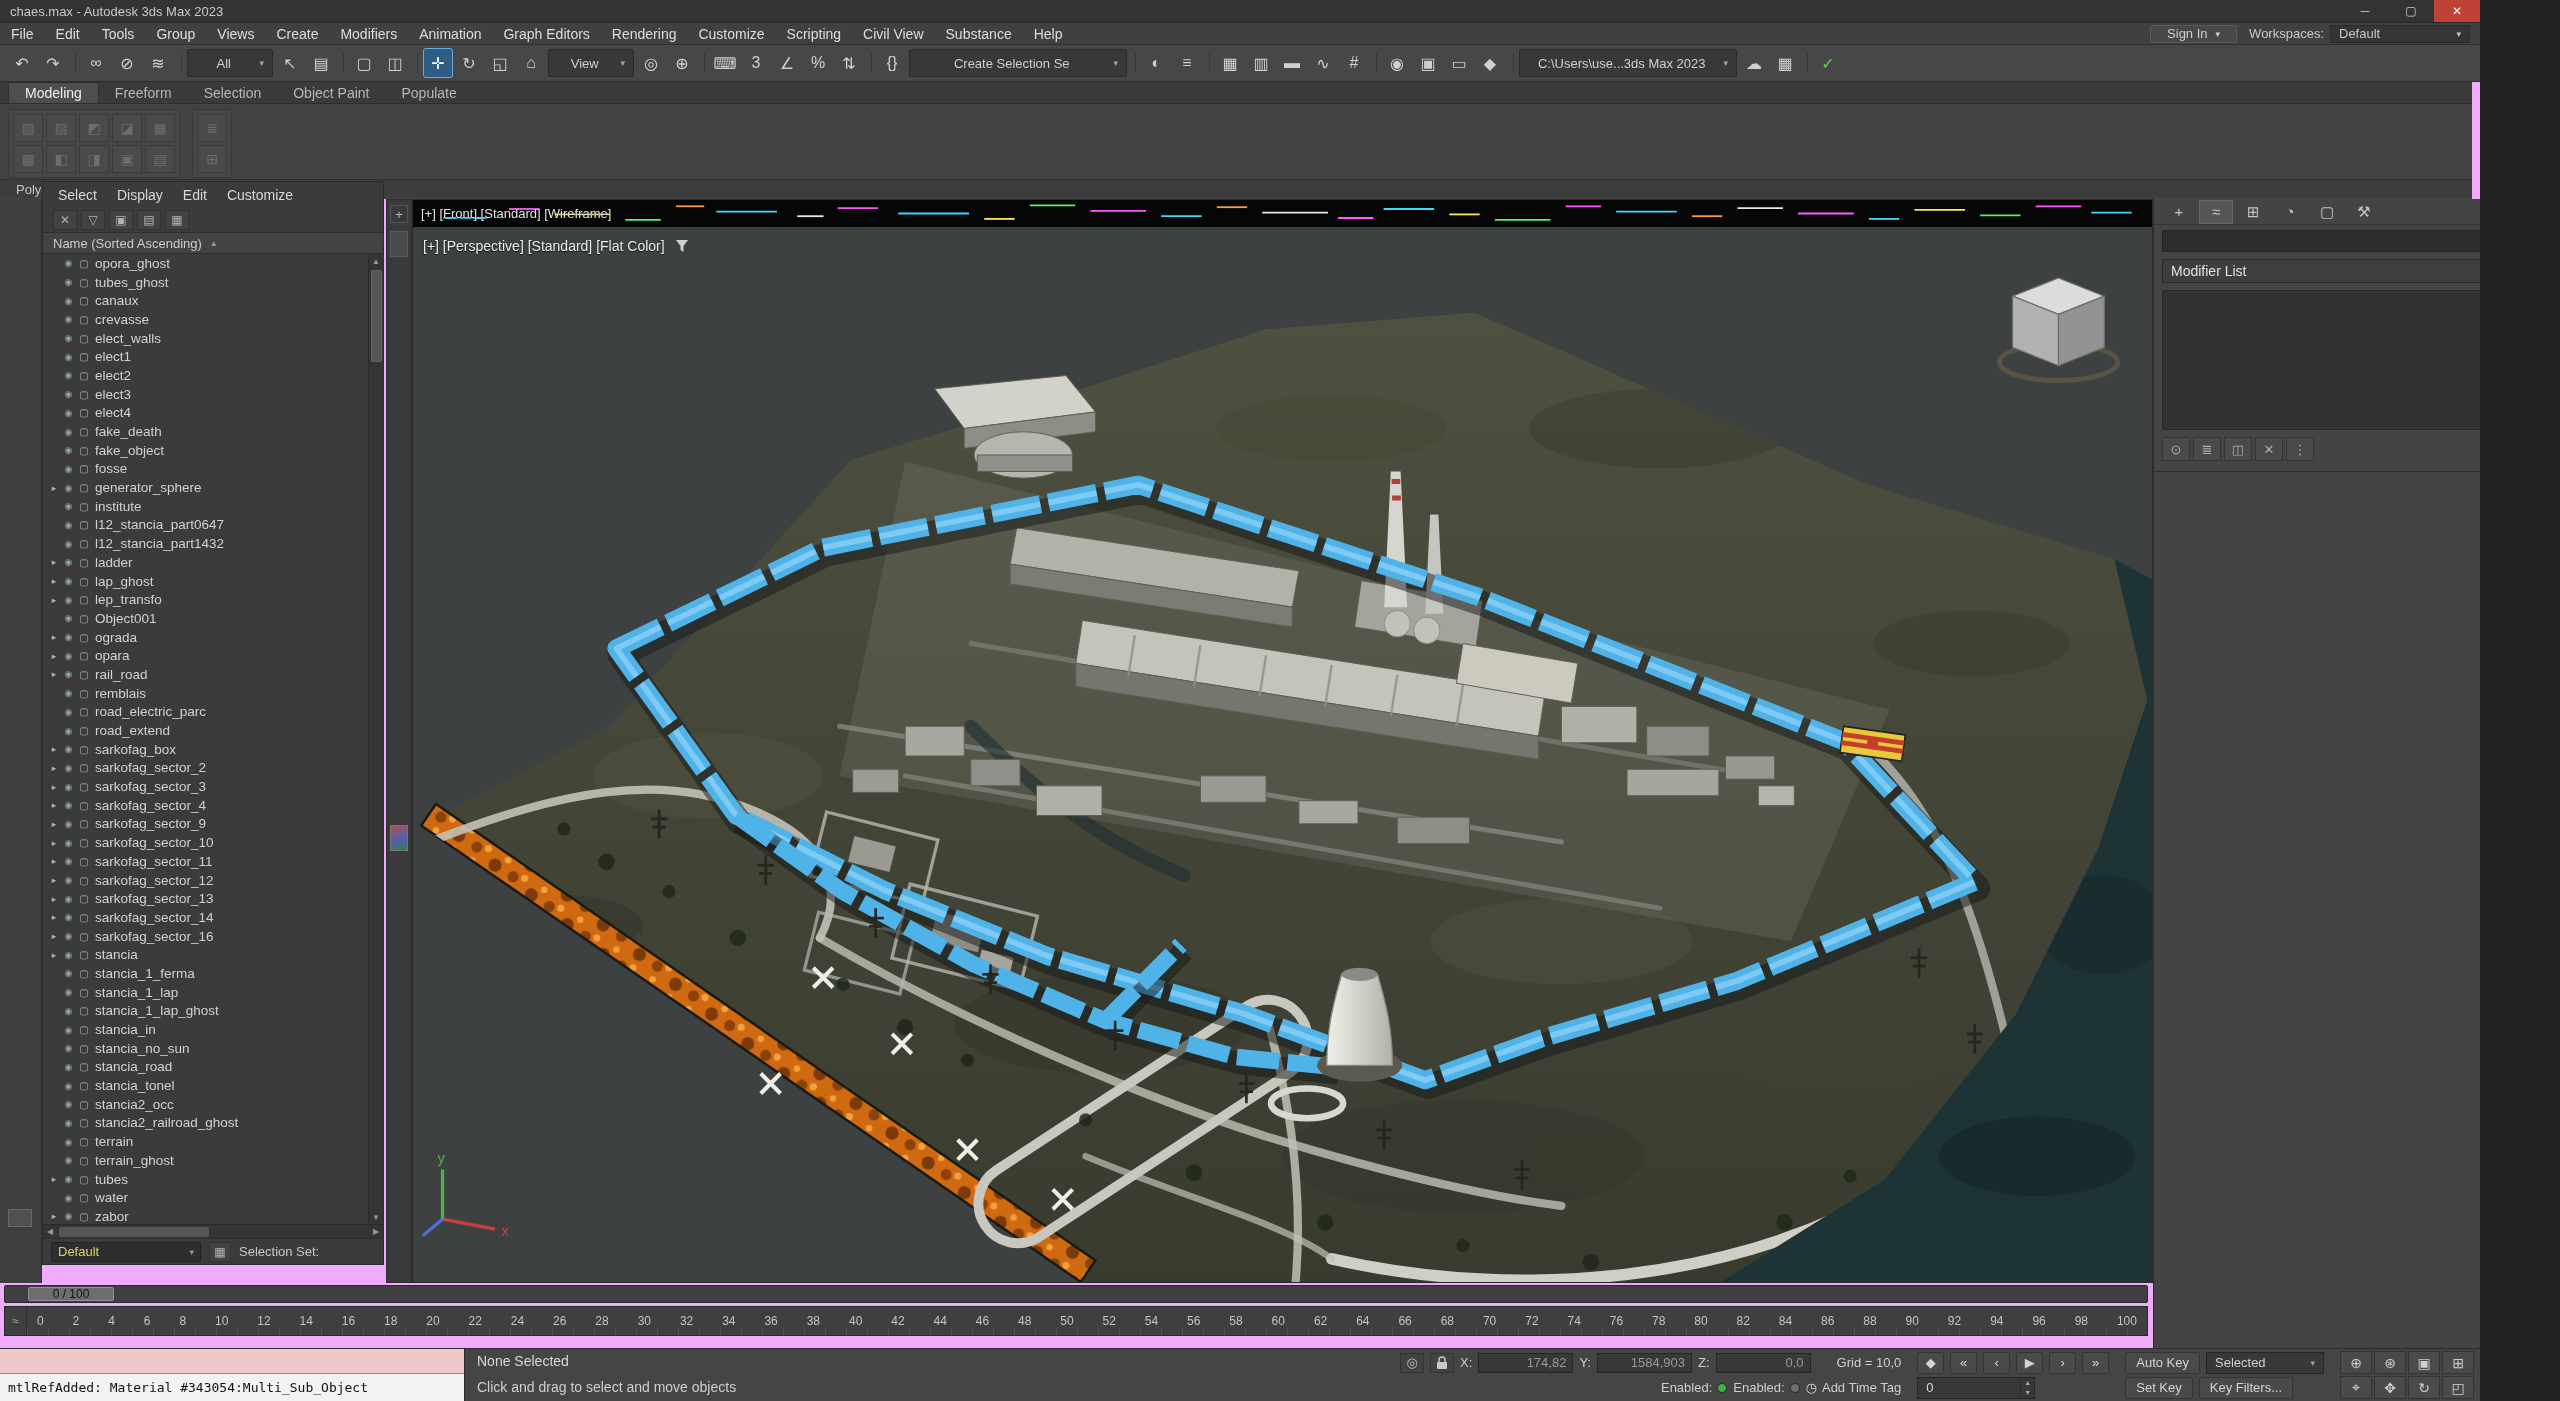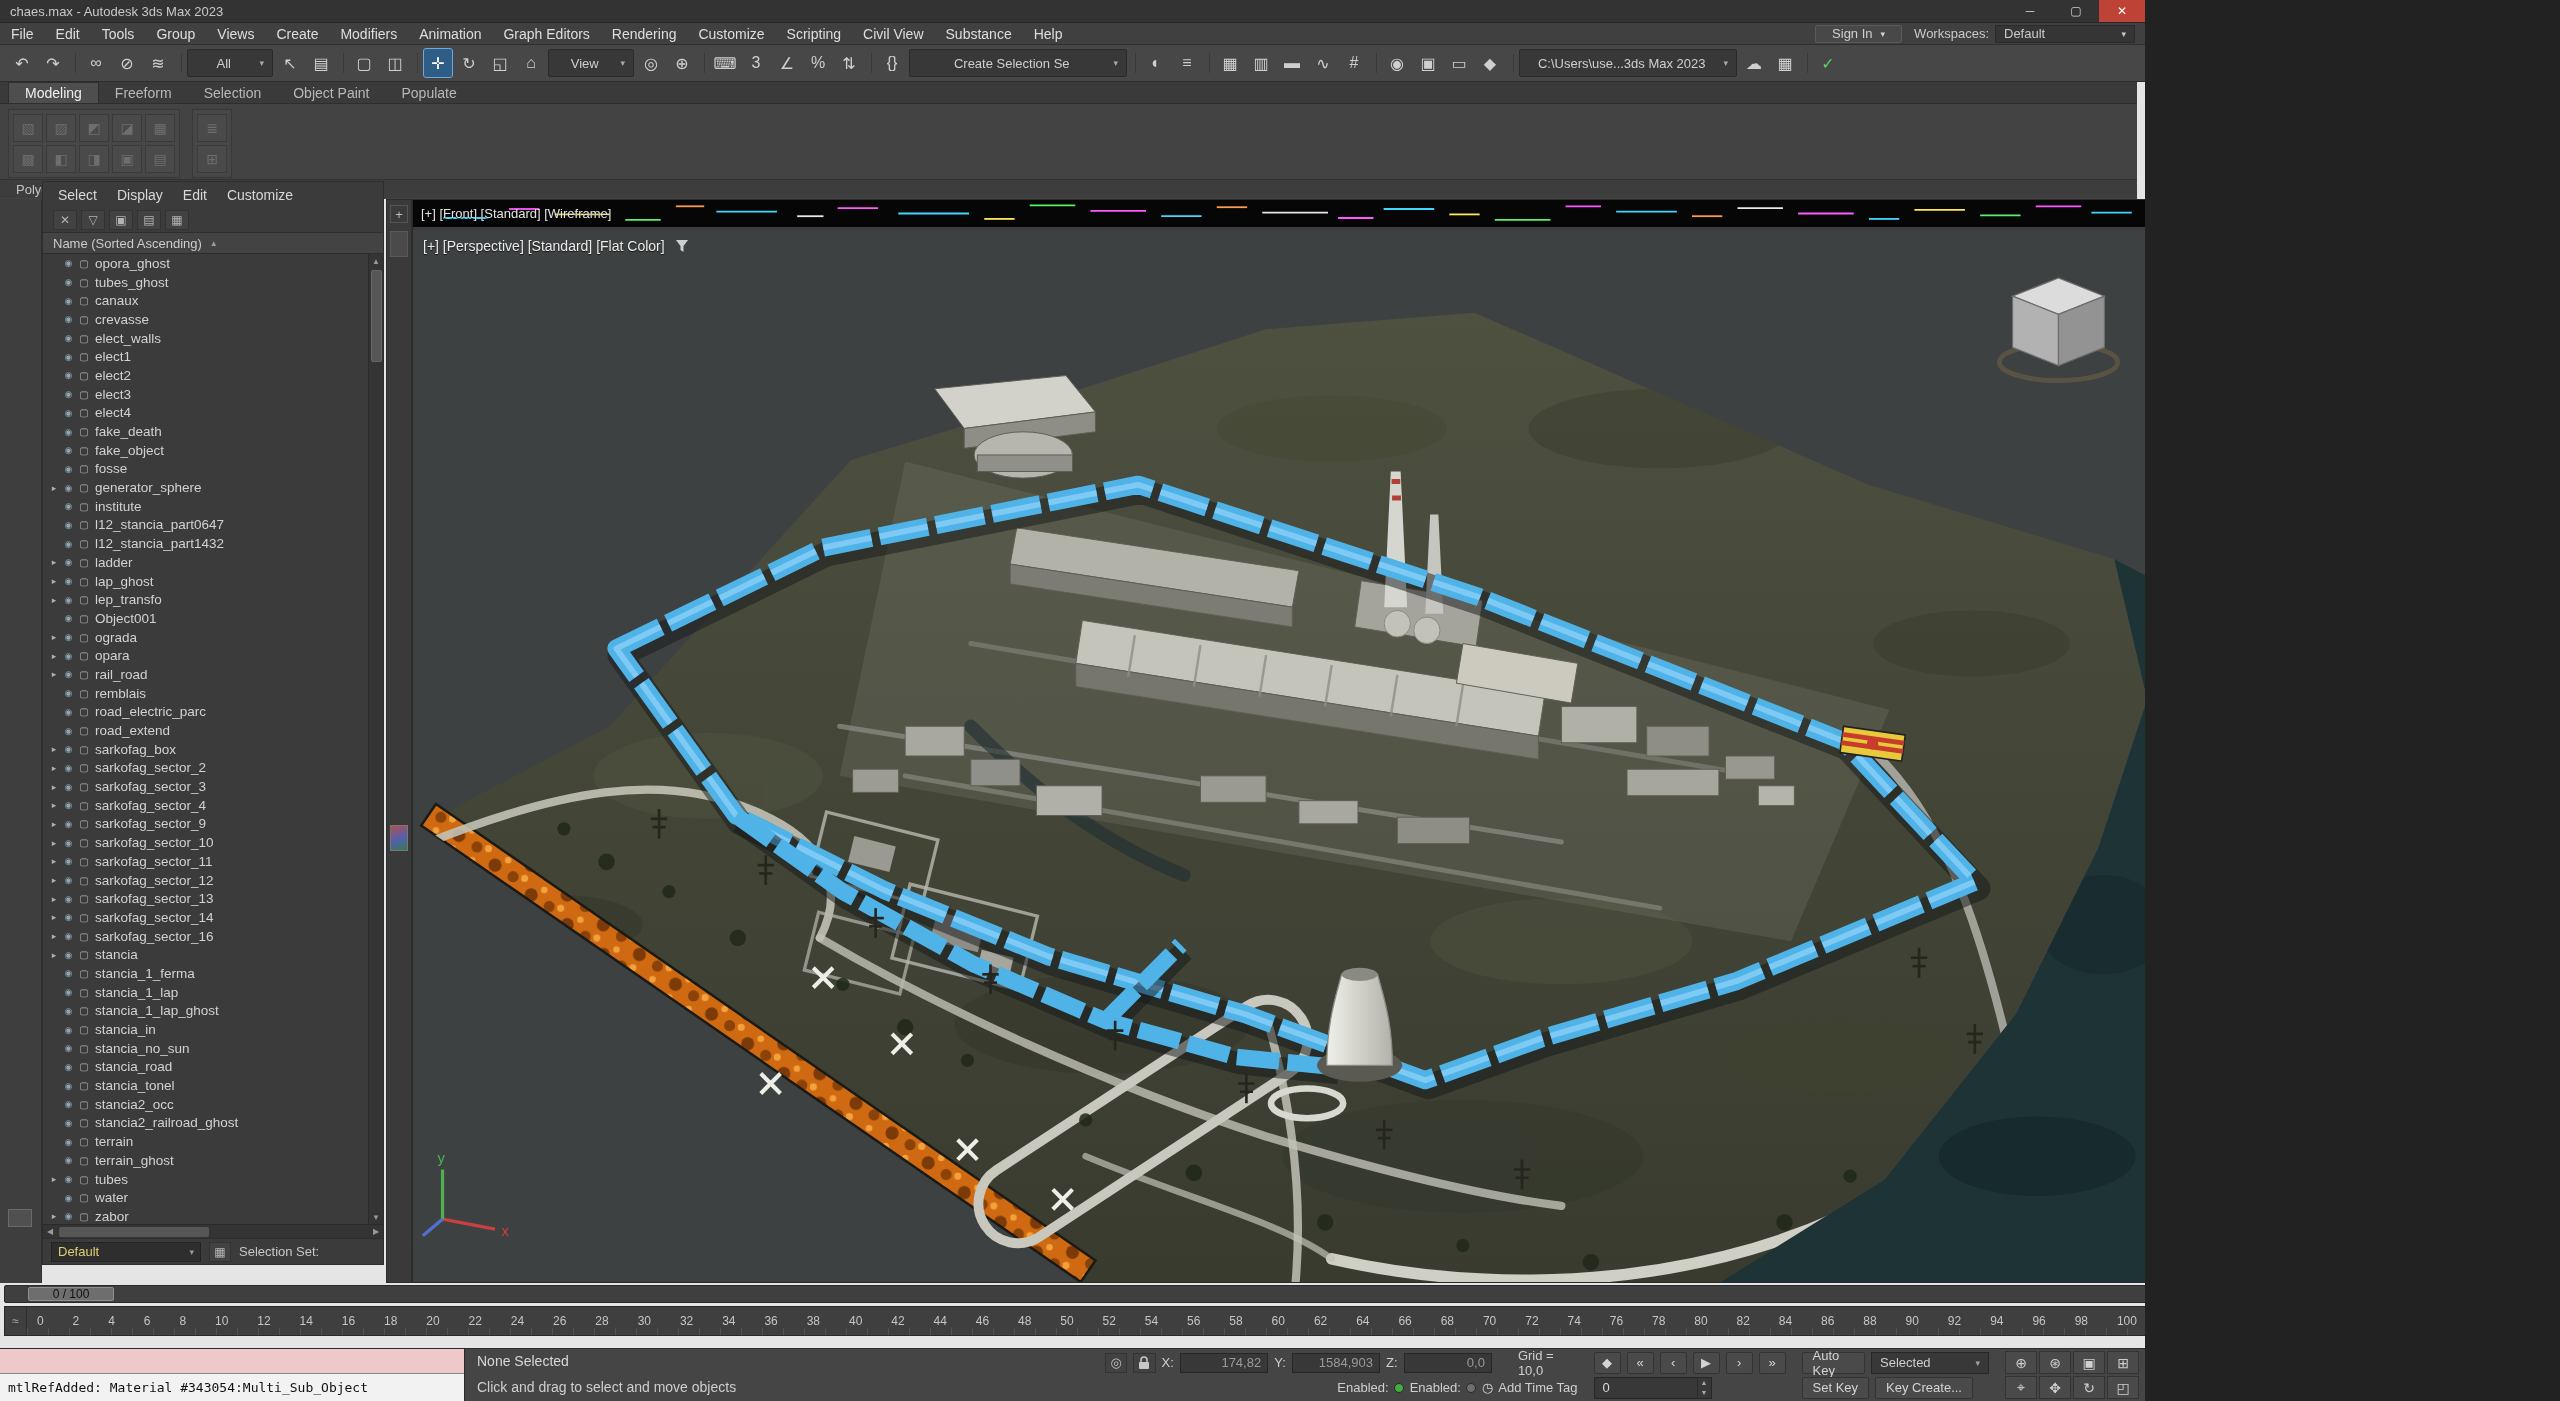--- a/index.html
+++ b/index.html
@@ -5,7 +5,7 @@
 *{box-sizing:border-box;margin:0;padding:0}
 html,body{width:2560px;height:1401px;background:#222;overflow:hidden}
 body{font-family:"Liberation Sans",sans-serif}
-#app{position:relative;width:2145px;height:1401px;background:#e5e5e5;color:#d0d0d0;overflow:hidden}
+#app{position:relative;width:2480px;height:1401px;background:#f0abfc;color:#d0d0d0;overflow:hidden}
 
 
 .titlebar{position:absolute;top:0;left:0;right:0;height:23px;background:#333;display:flex;align-items:center;border-bottom:1px solid #262626}

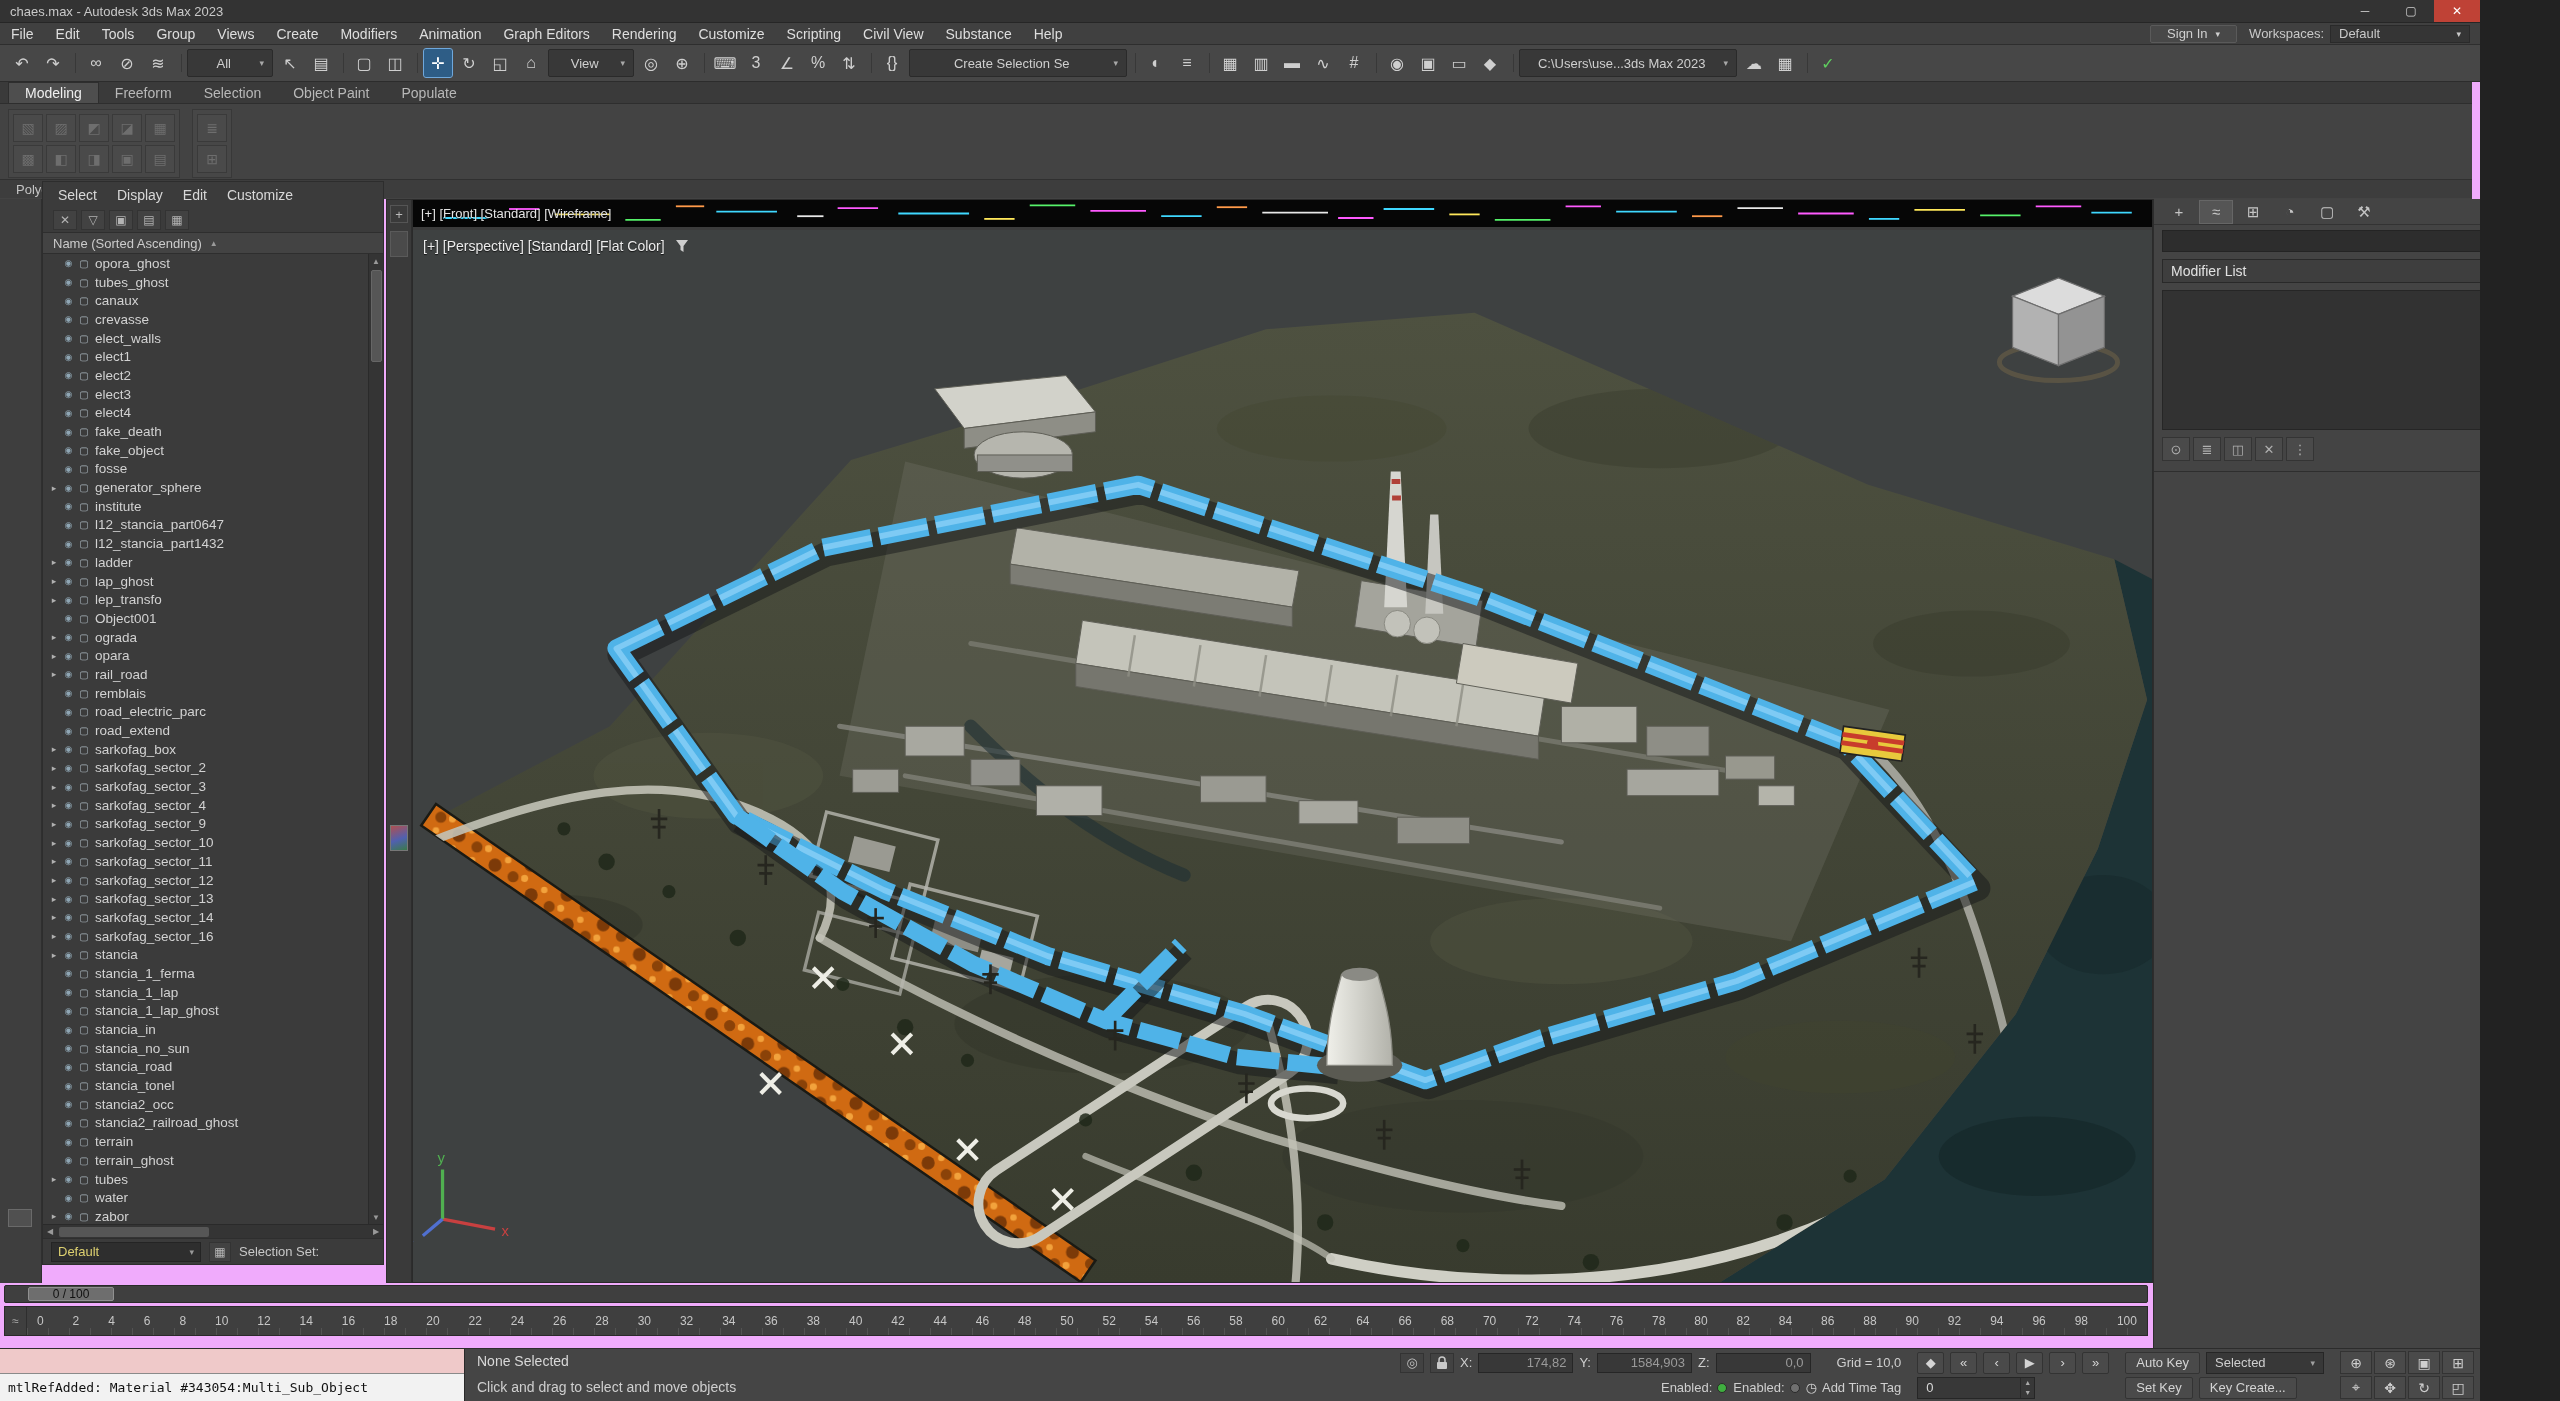--- a/index.html
+++ b/index.html
@@ -1347,7 +1347,7 @@
         </div>
         <div class="sb-row">
           <span class="tbtn">Set Key</span>
-          <span class="tbtn">Key Create...</span>
+          <span class="tbtn">Key Filters...</span>
         </div>
       </div>
 

